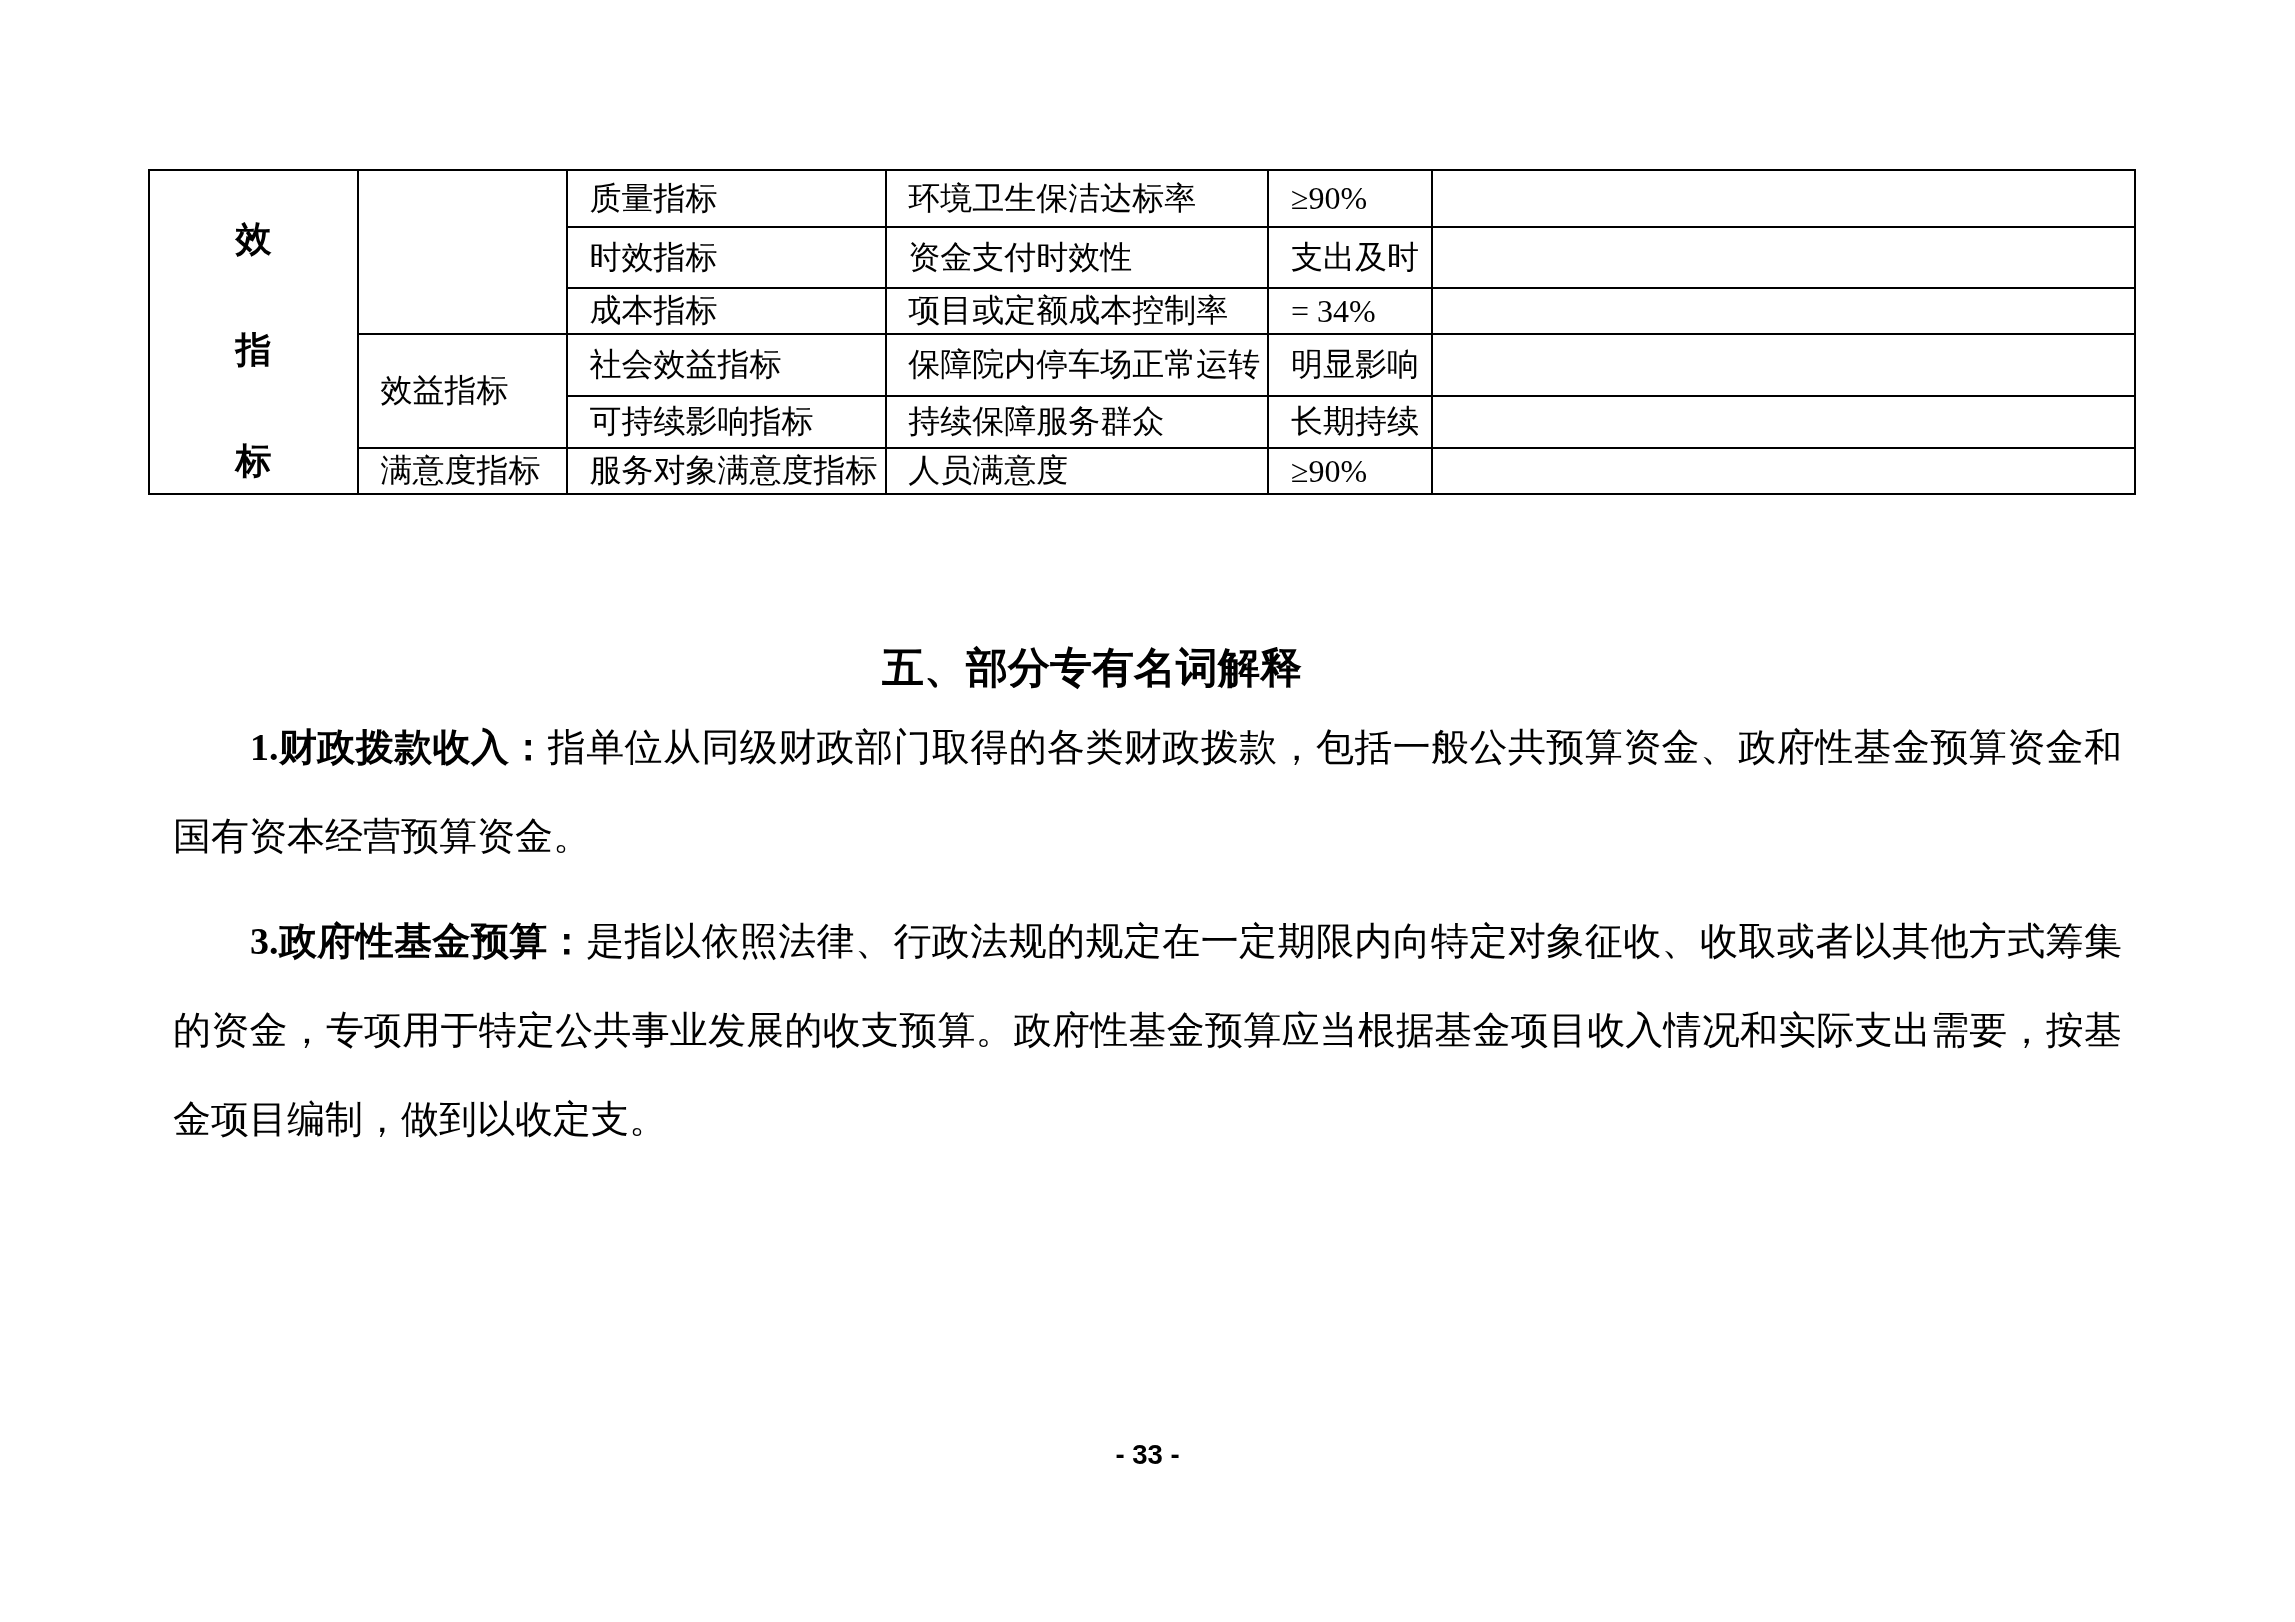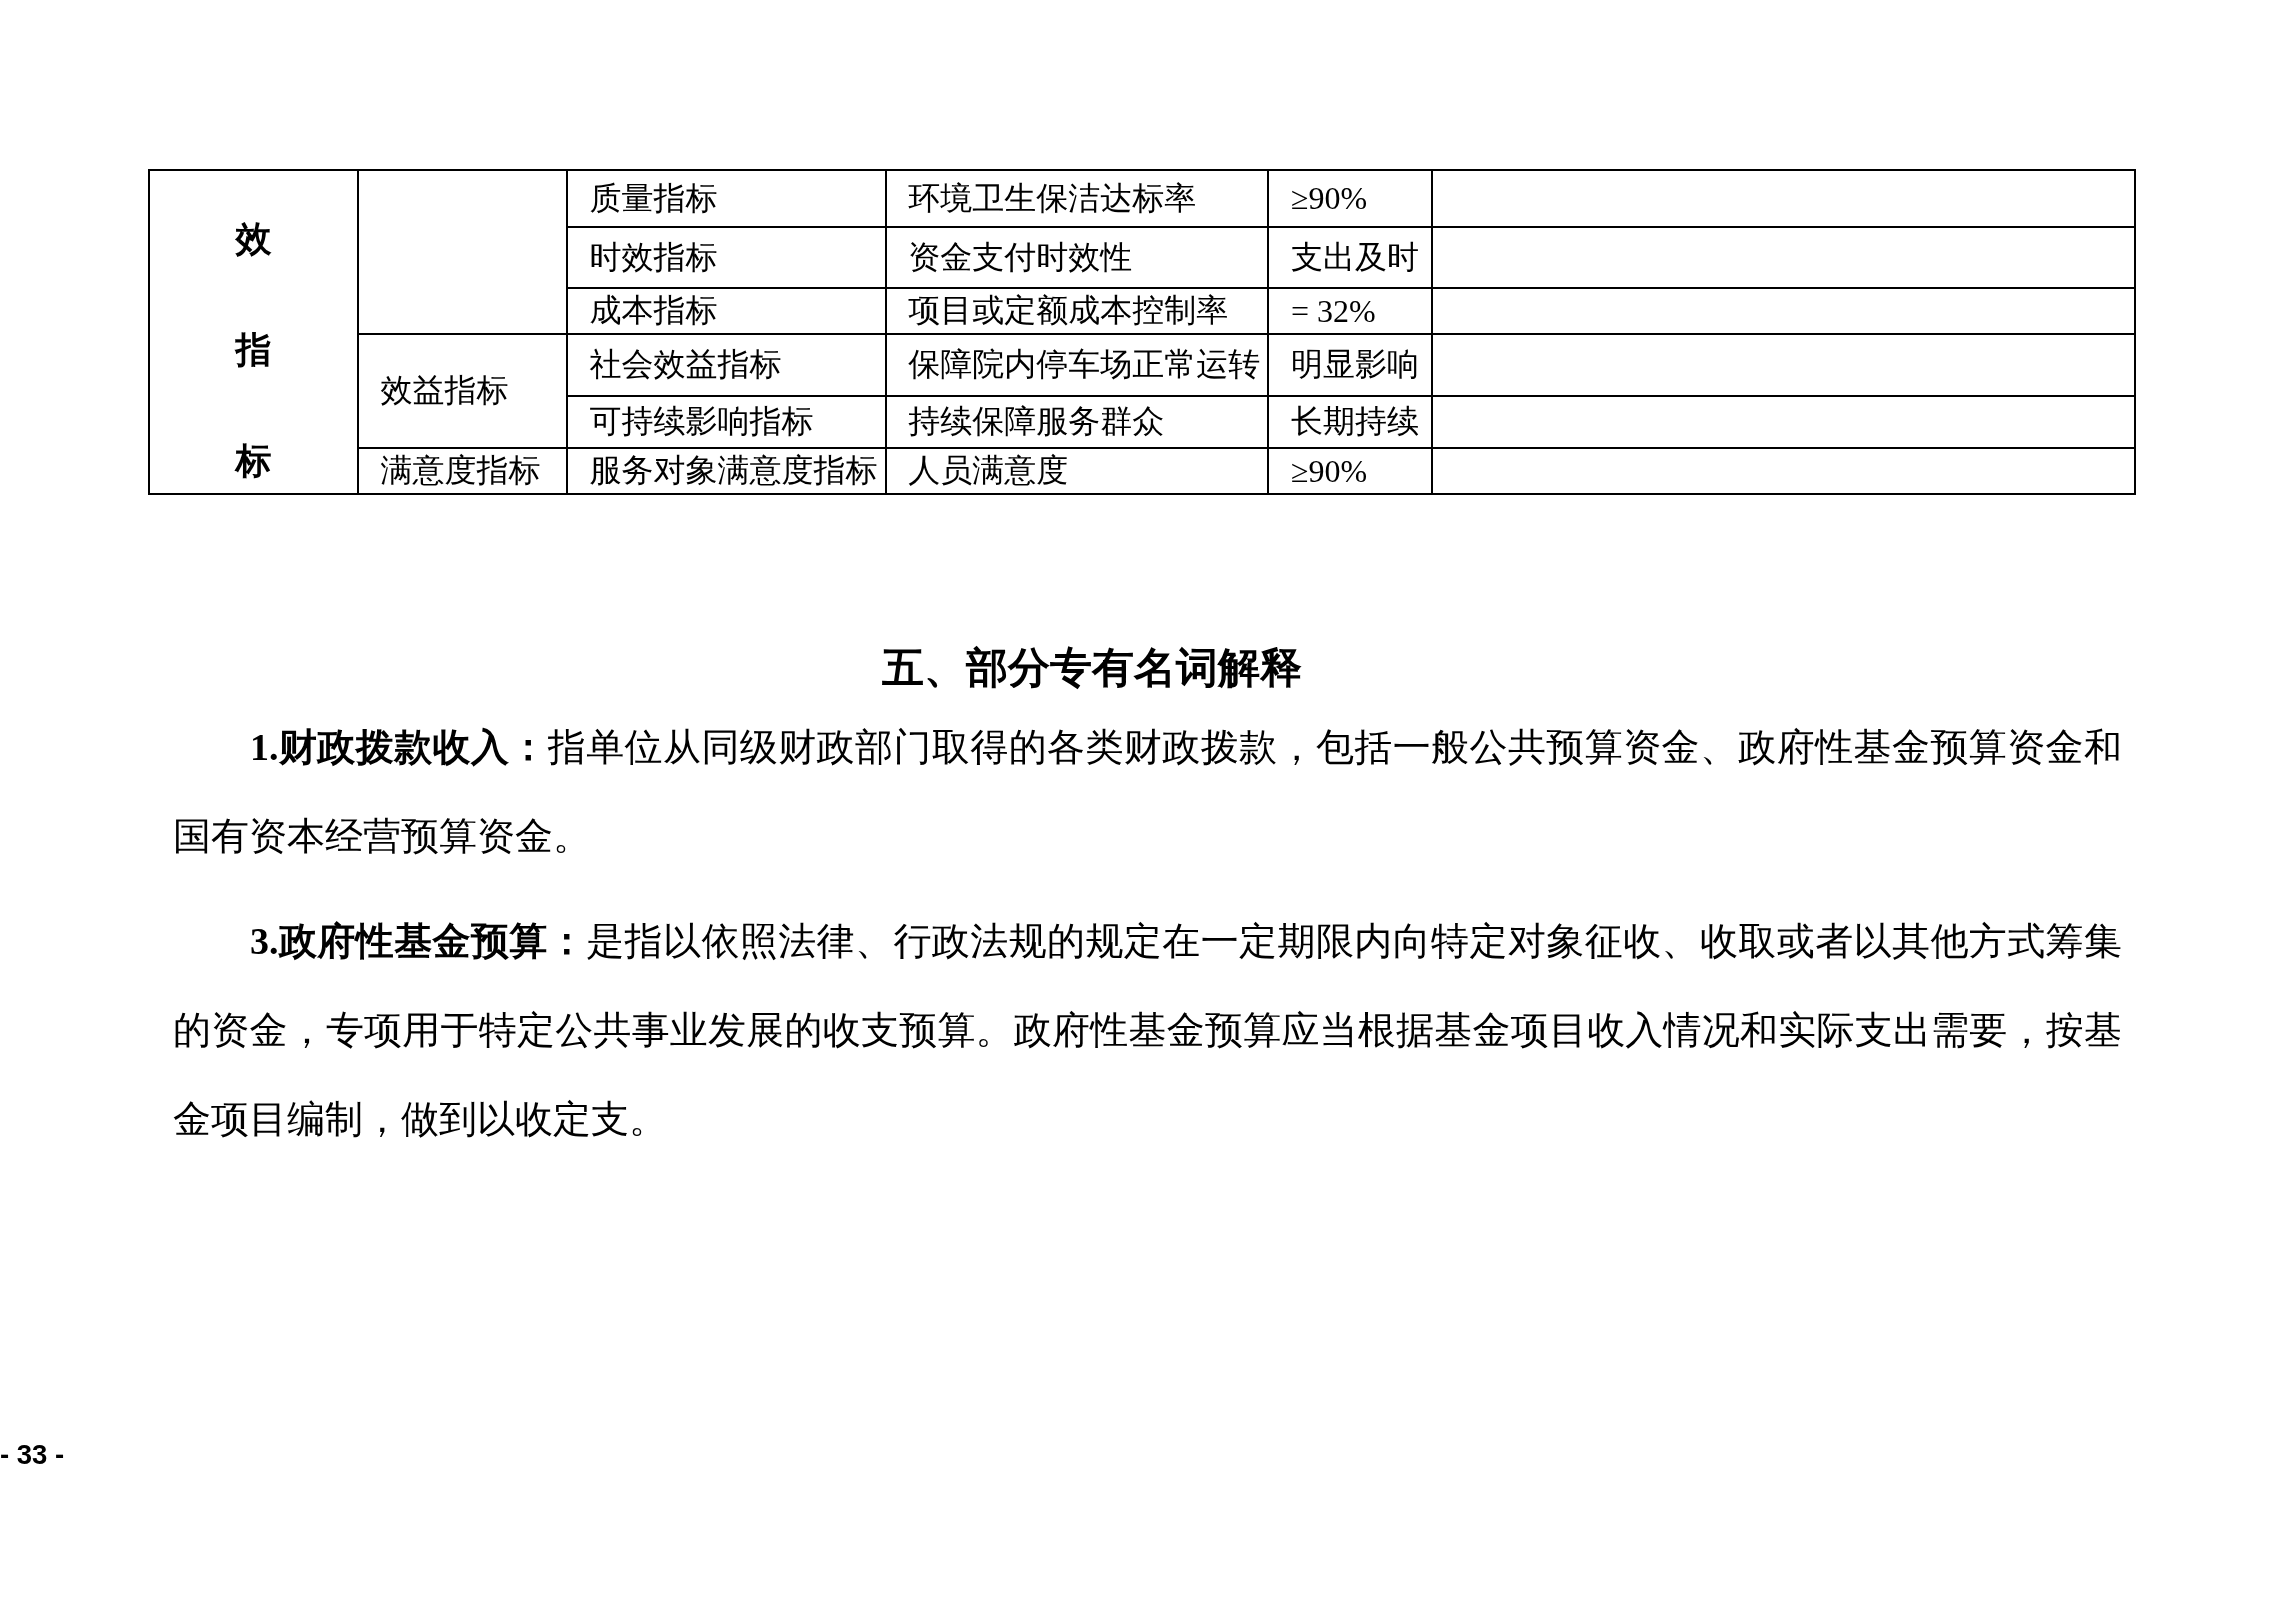--- a/index.html
+++ b/index.html
@@ -99,7 +99,7 @@
   <tr style="height:40px">
     <td>成本指标</td>
     <td>项目或定额成本控制率</td>
-    <td>= 32%</td>
+    <td>= 34%</td>
     <td></td>
   </tr>
   <tr style="height:62px">

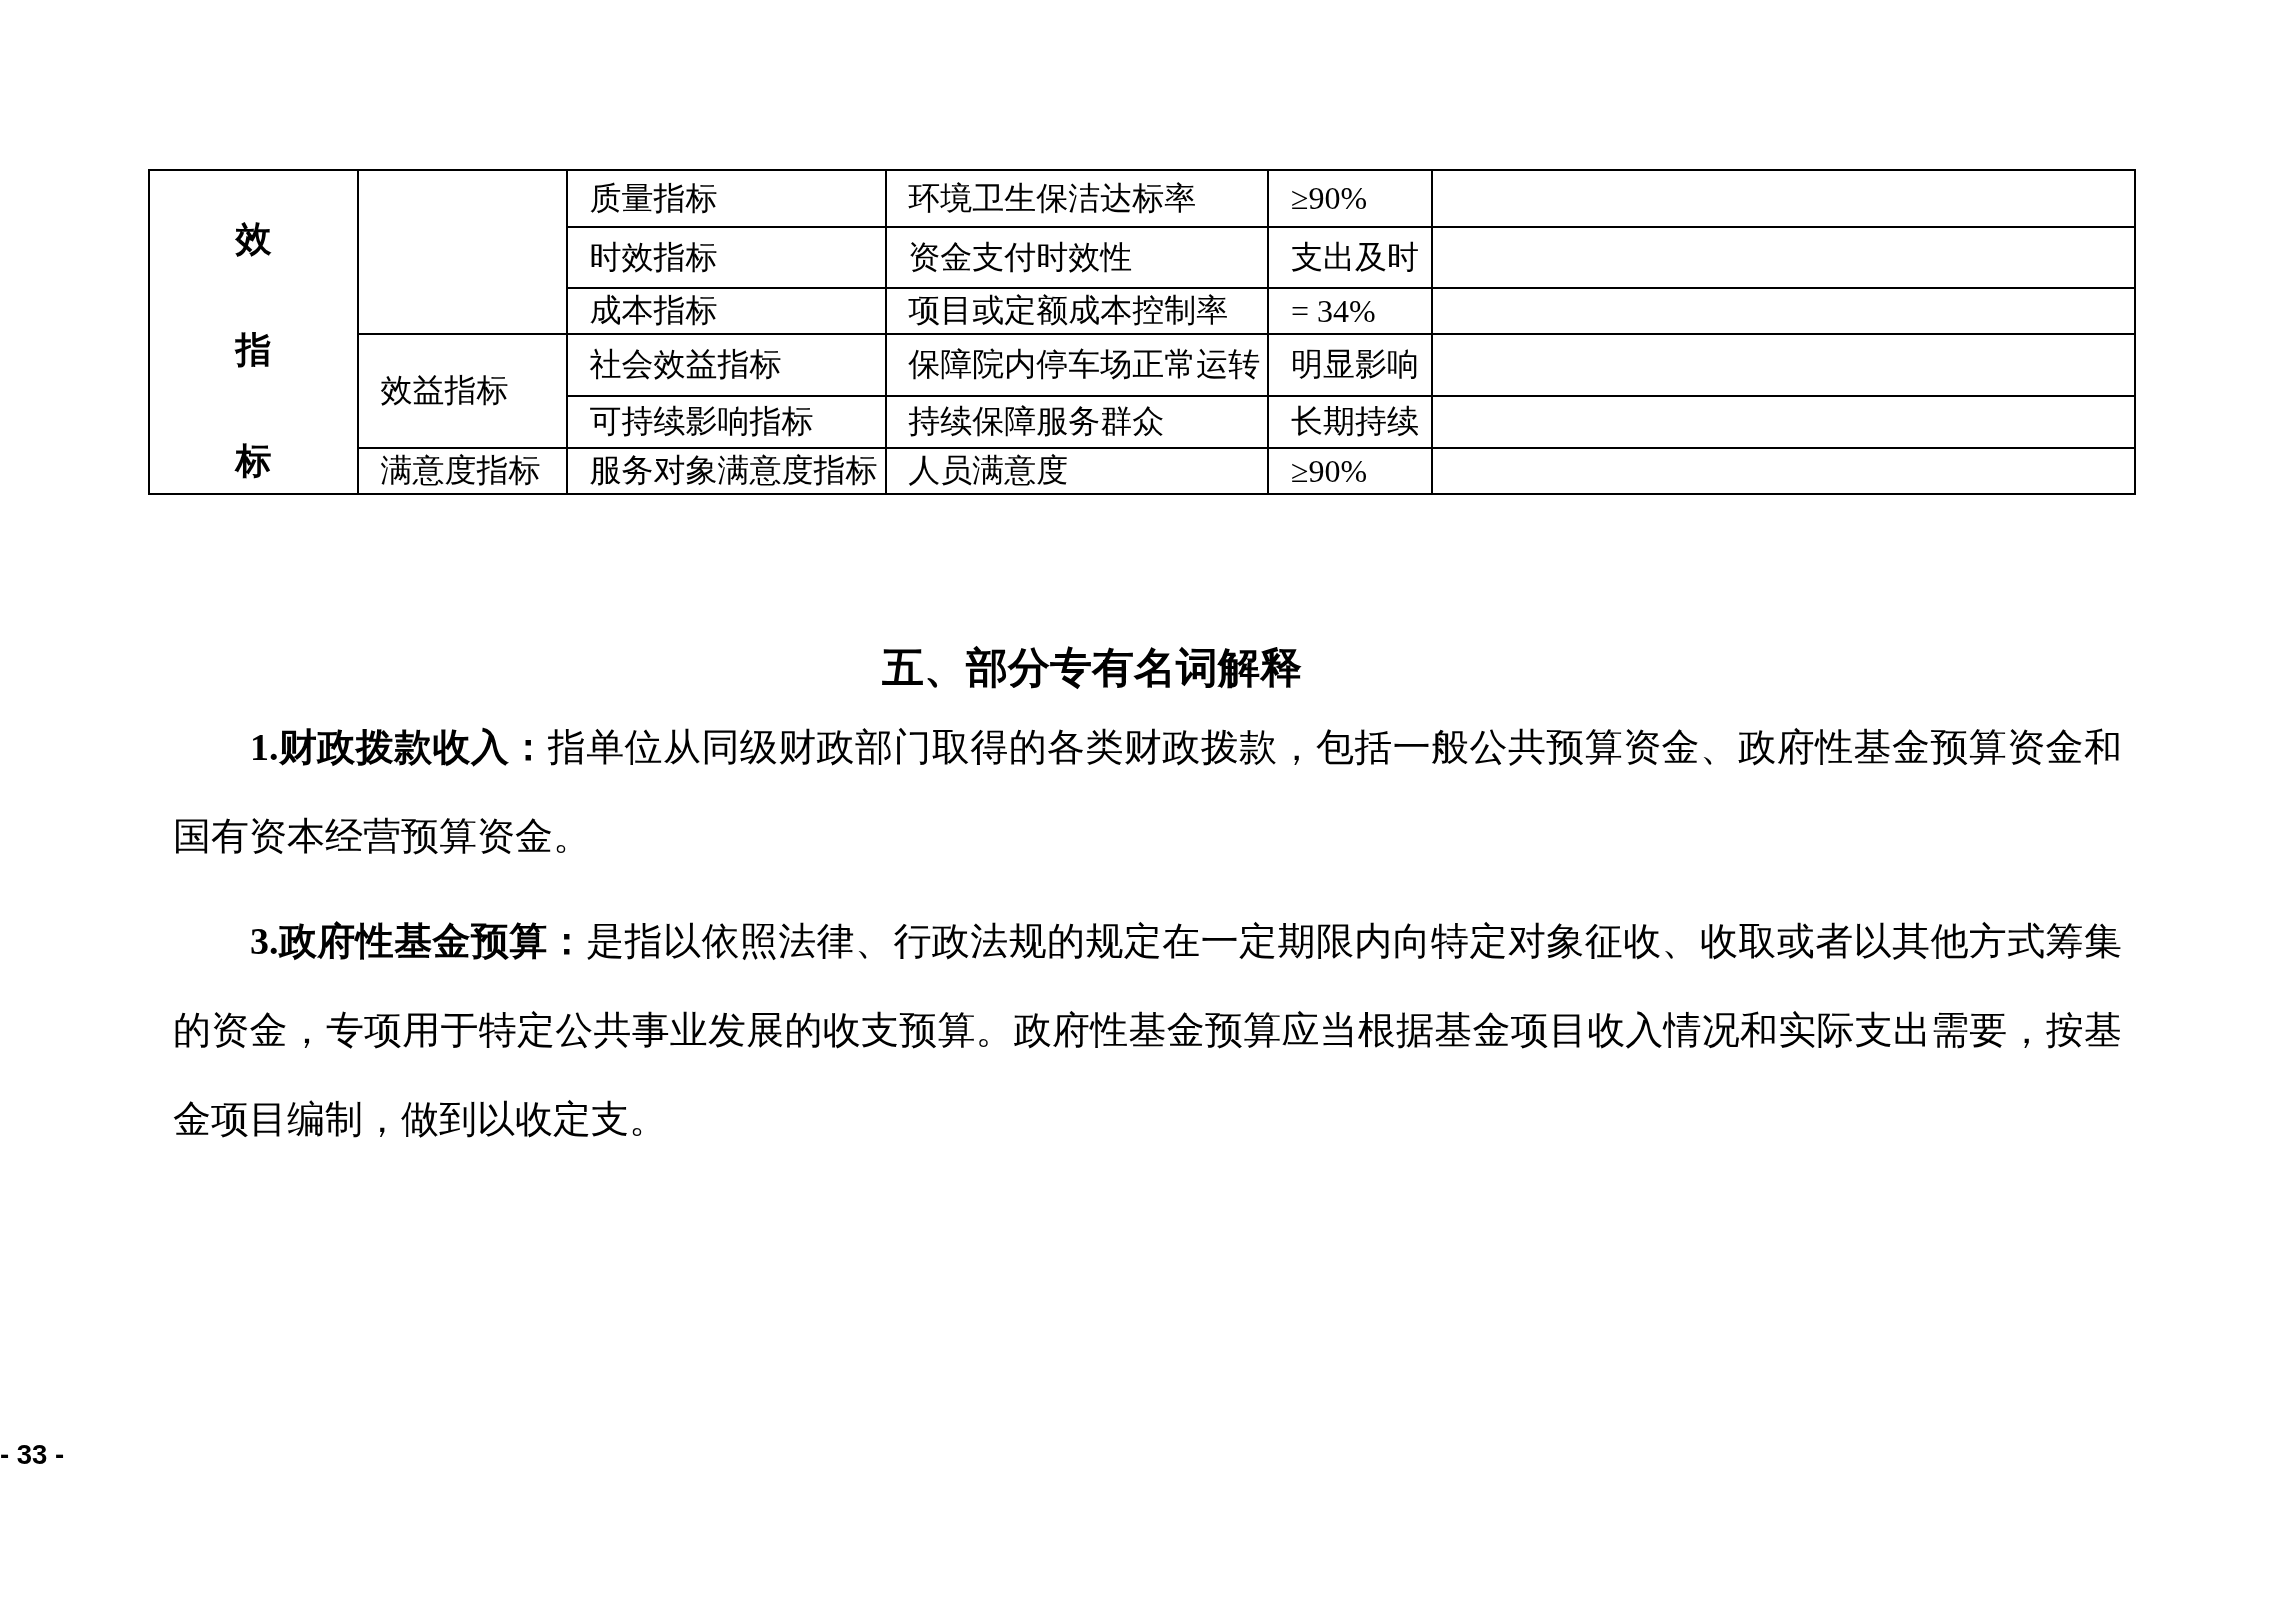--- a/index.html
+++ b/index.html
@@ -58,7 +58,7 @@
   
   .page-number {
     position: absolute; left: 0; top: 1439px; width: 2295px;
-    text-align: left;
+    text-align: center;
     font-family: "Liberation Sans", "DejaVu Sans", sans-serif;
     font-size: 27.5px; font-weight: bold;
   }

